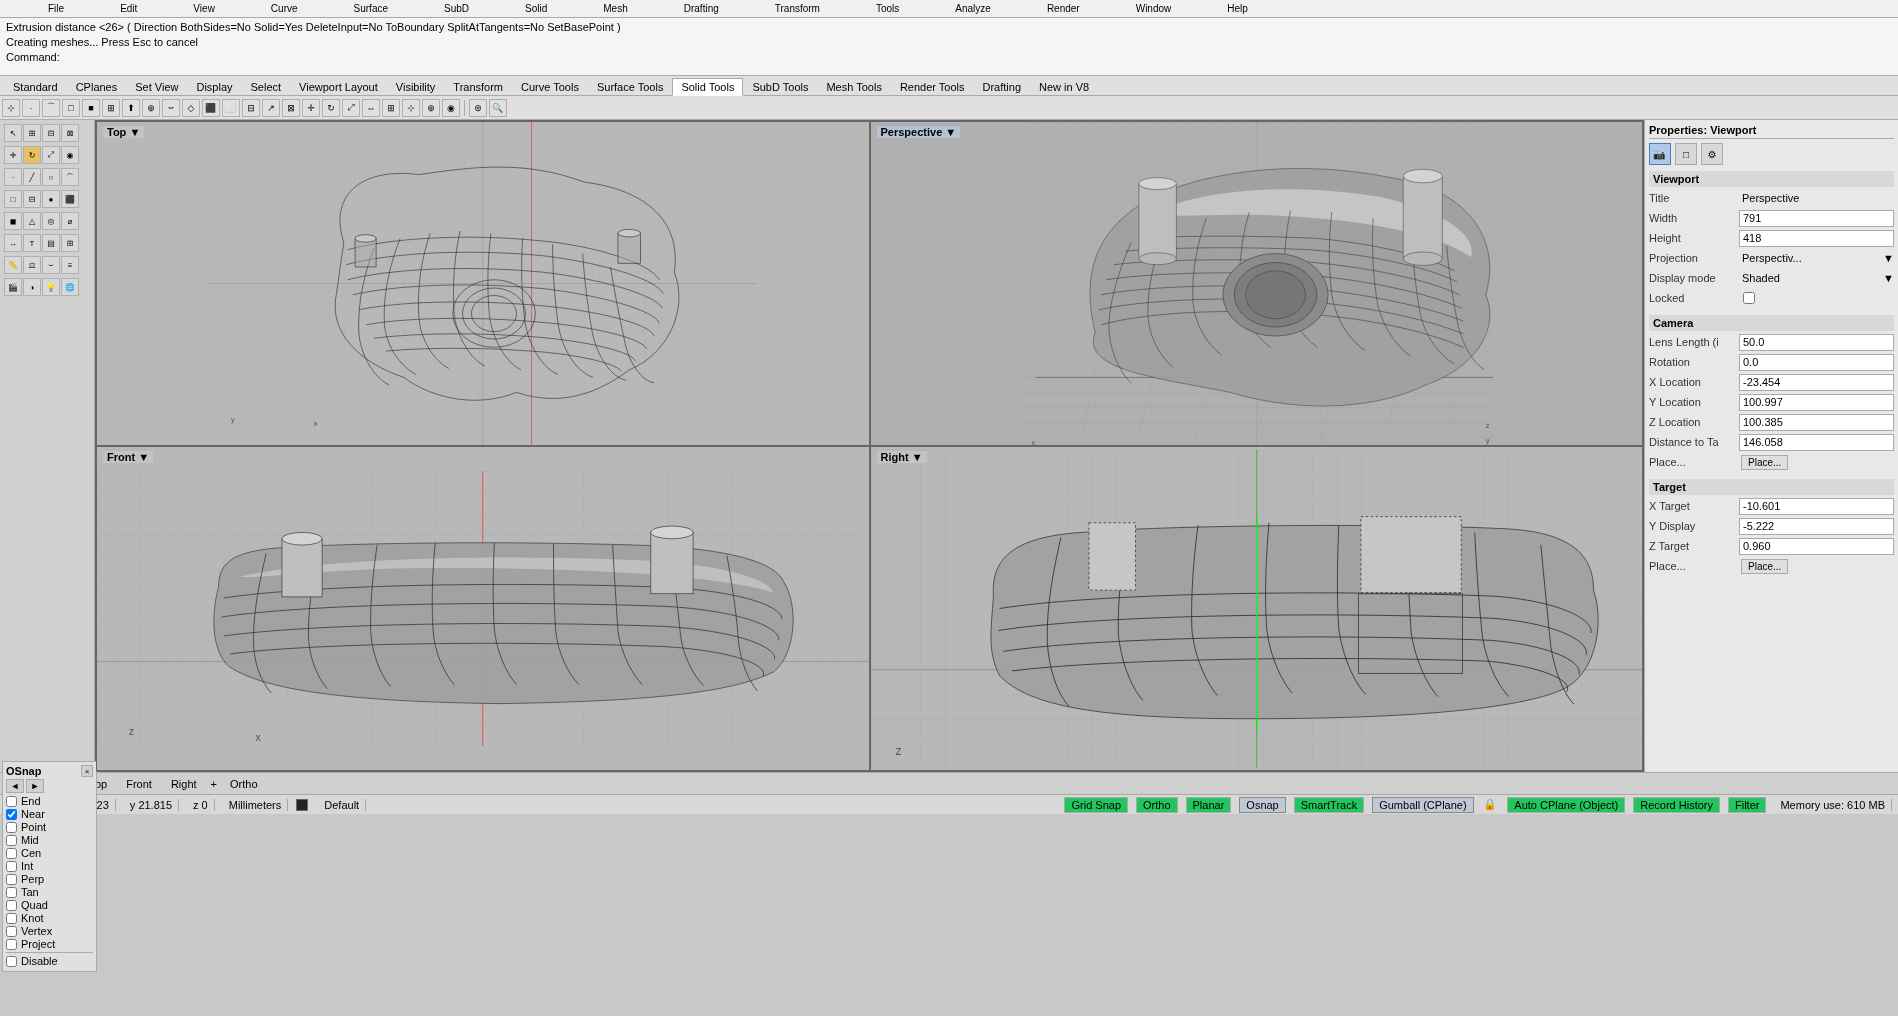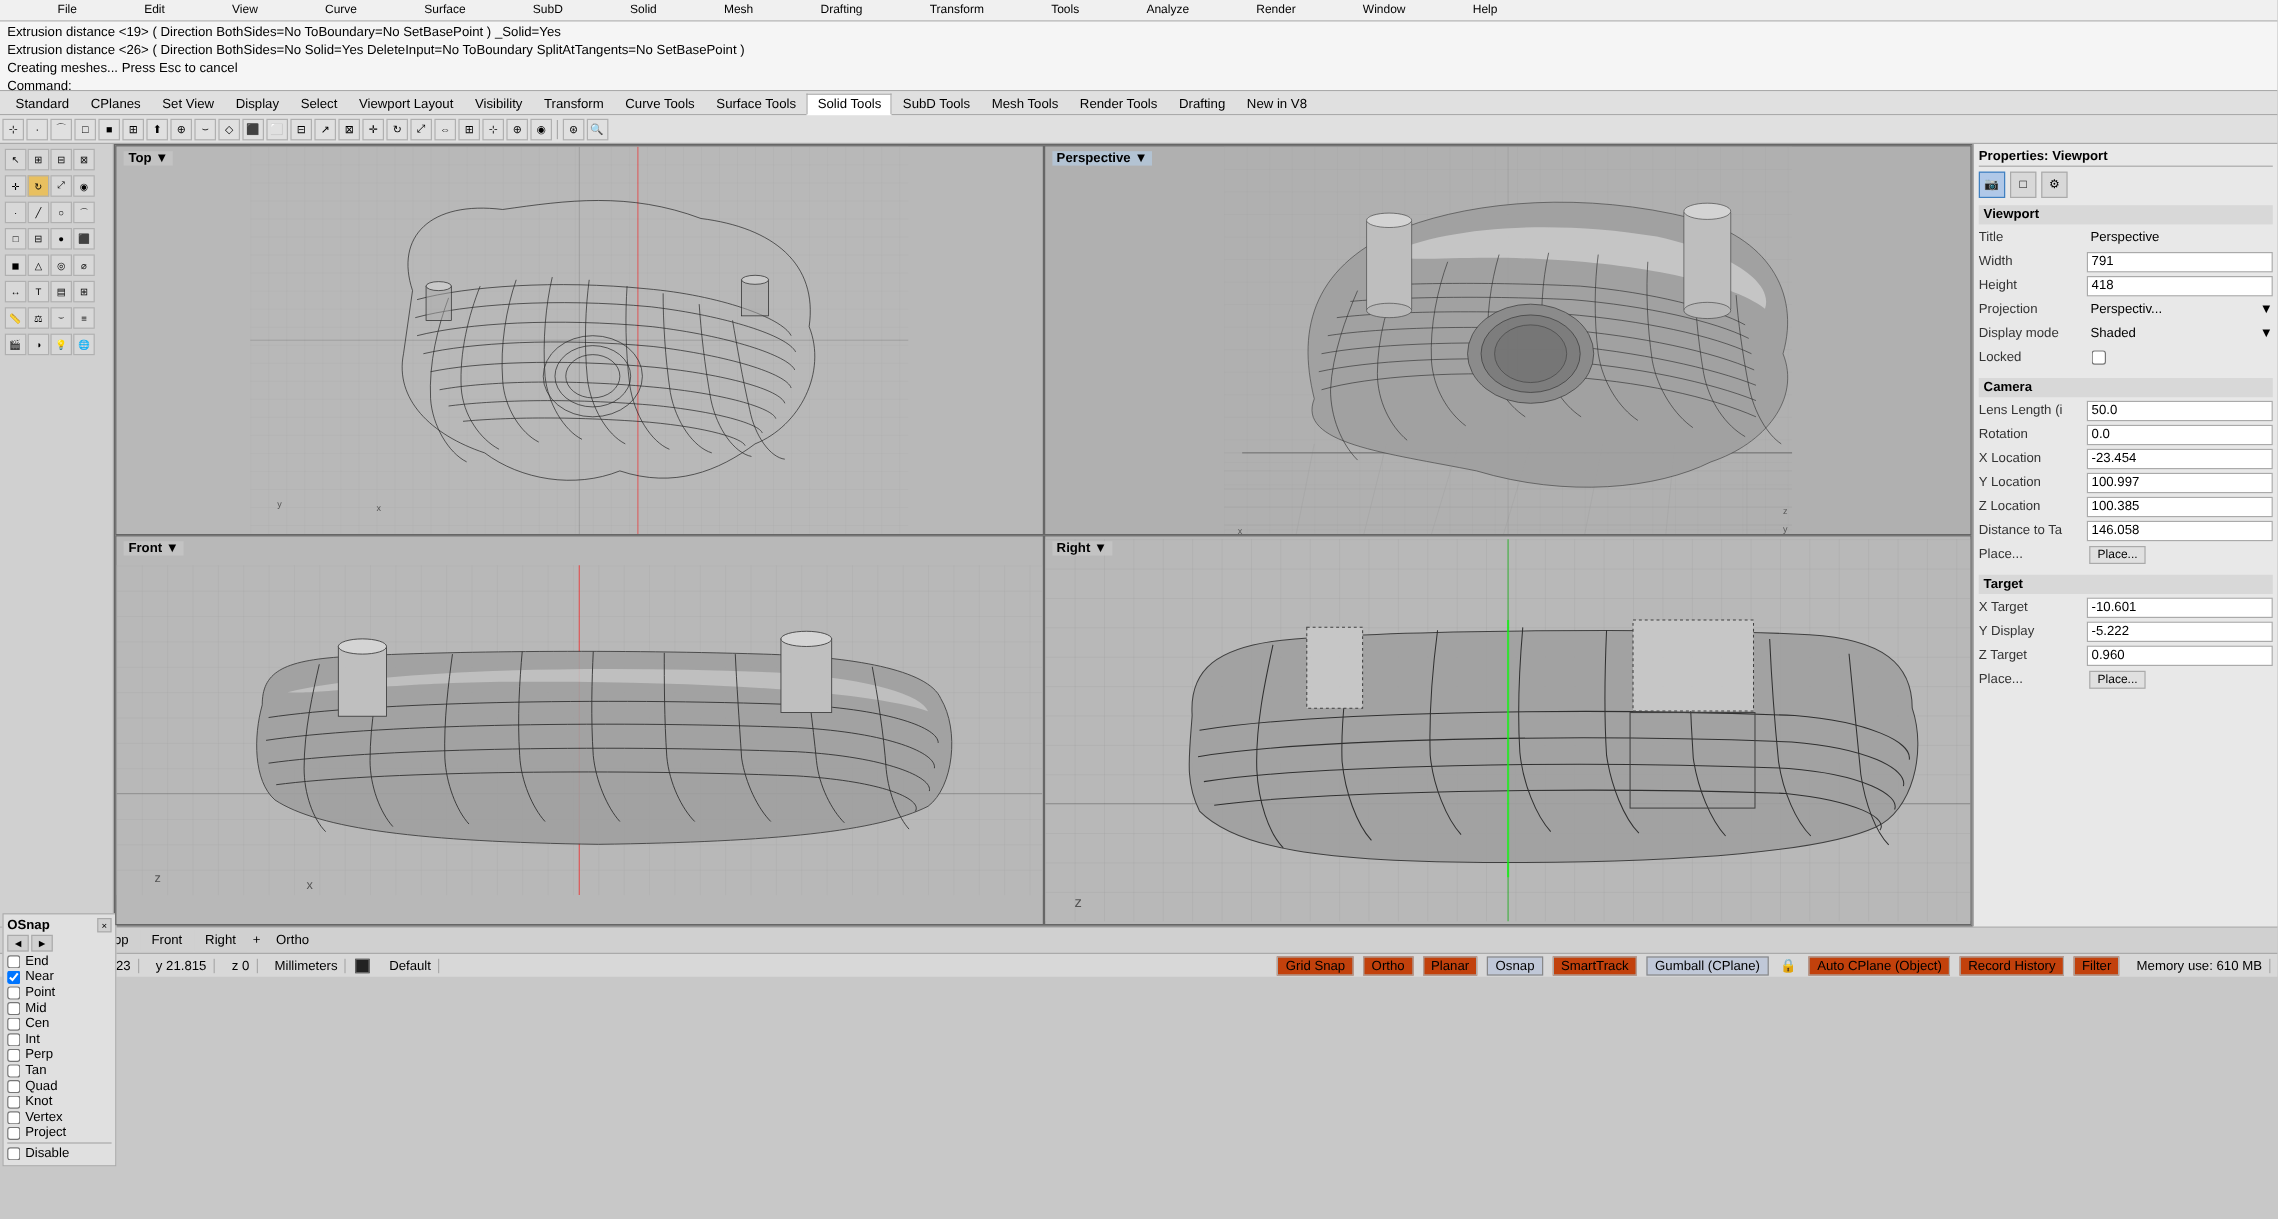--- a/index.html
+++ b/index.html
@@ -95,7 +95,6 @@
 </div>
 
 <div id="command-area">
-  <div>Extrusion distance &lt;19&gt; ( Direction BothSides=No ToBoundary=No SetBasePoint ) _Solid=Yes</div>
   <div>Extrusion distance &lt;26&gt; ( Direction BothSides=No Solid=Yes DeleteInput=No ToBoundary SplitAtTangents=No SetBasePoint )</div>
   <div>Creating meshes... Press Esc to cancel</div>
   <div>Command:</div>

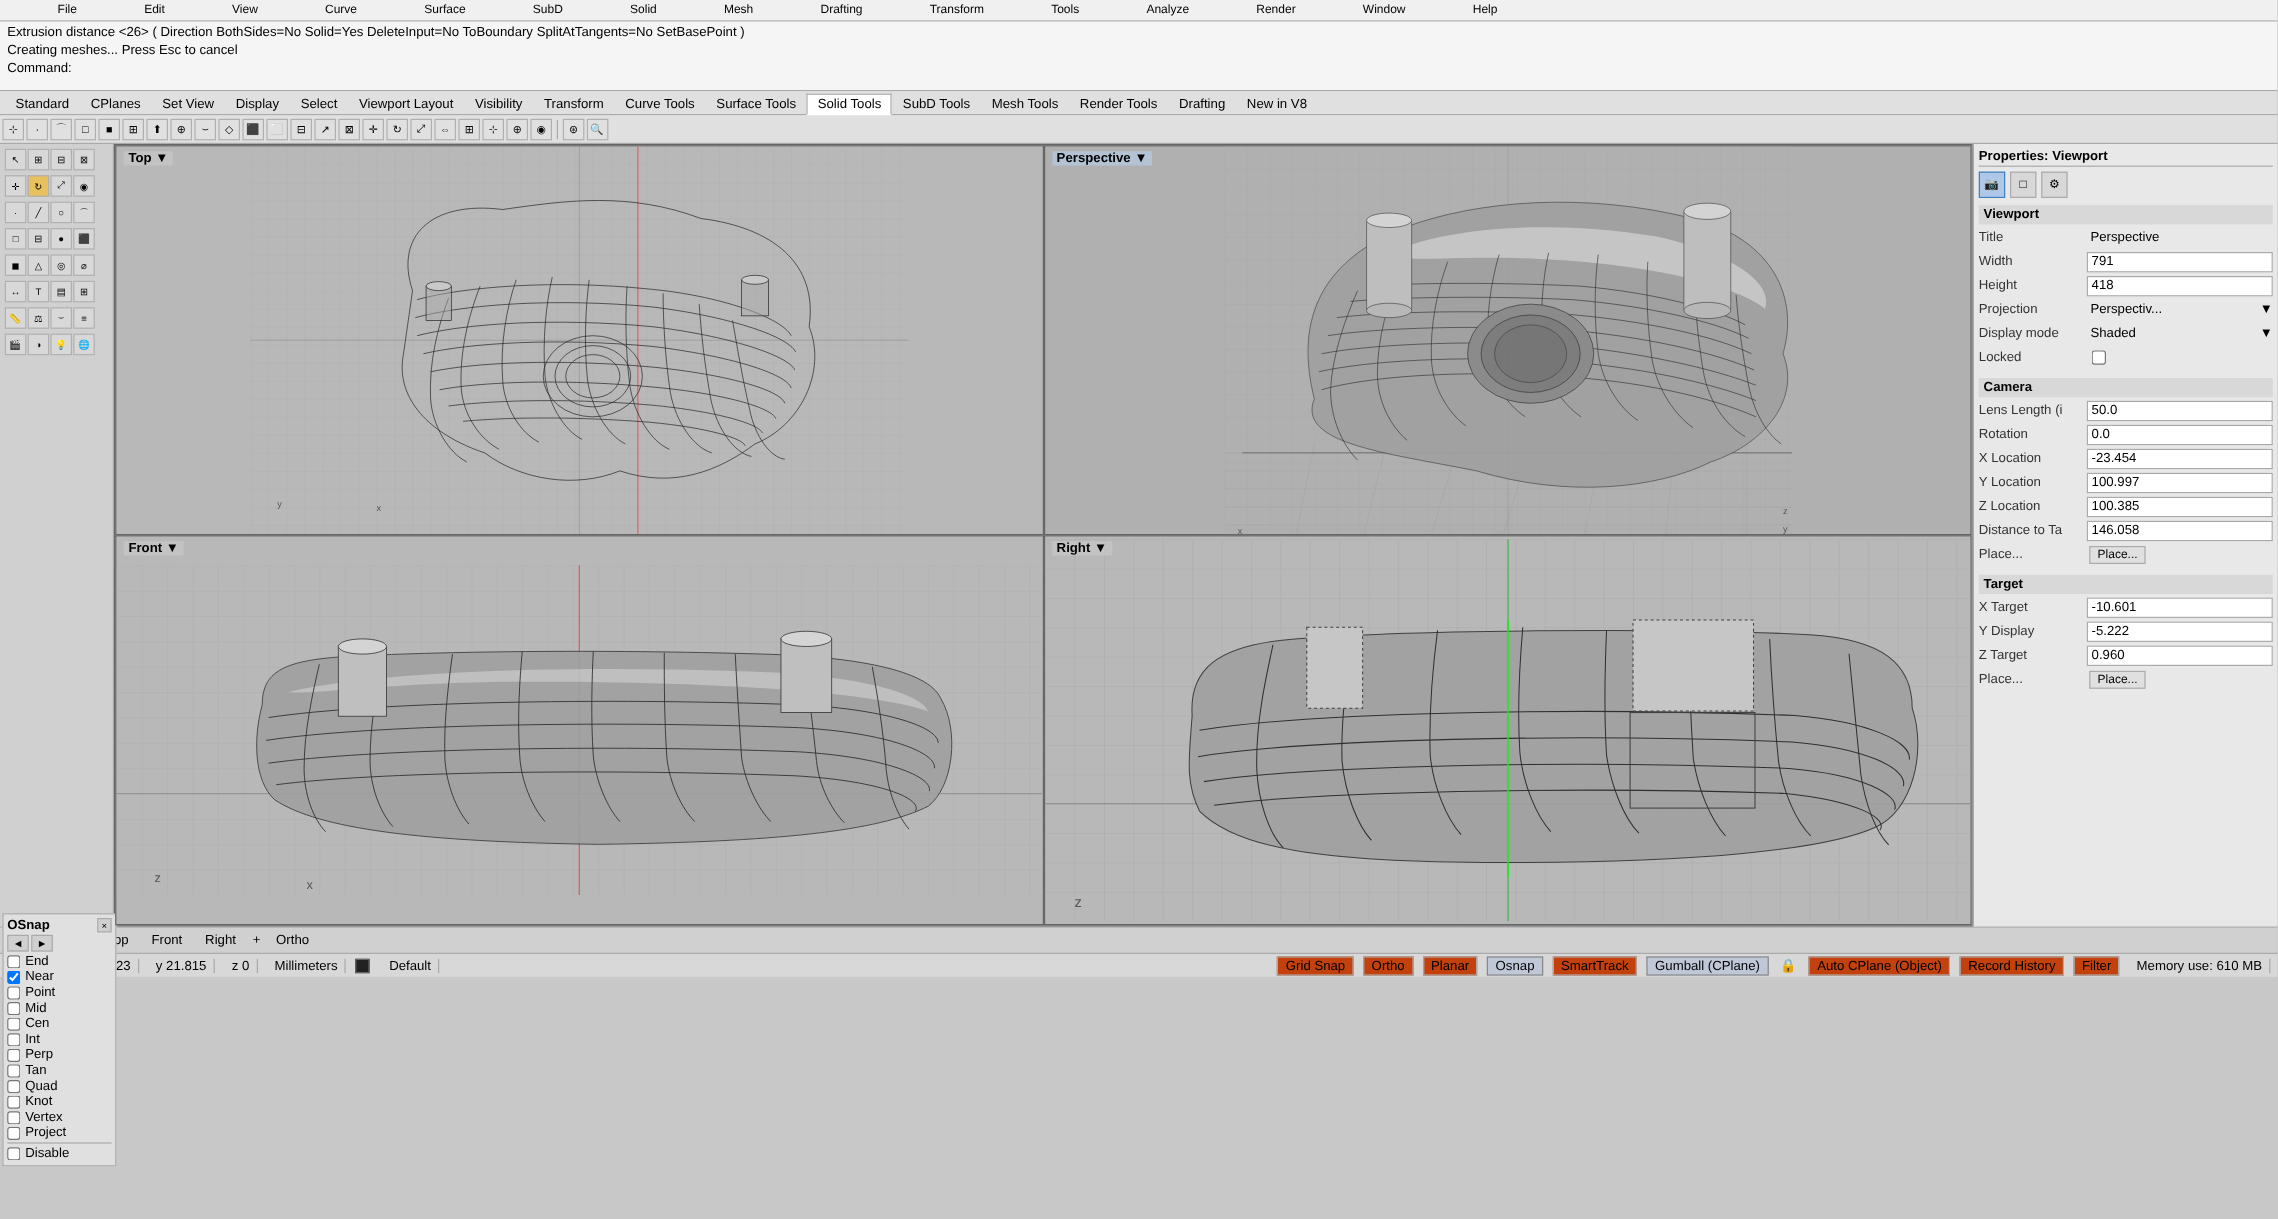--- a/index.html
+++ b/index.html
@@ -61,7 +61,7 @@
     
     #status-bar { background: #d8d8d8; border-top: 1px solid #aaa; height: 20px; display: flex; align-items: center; padding: 0 6px; gap: 8px; font-size: 11px; }
     .status-item { padding: 0 6px; border-right: 1px solid #aaa; }
-    .status-btn { padding: 1px 6px; font-size: 11px; background: #c2410c; border: 1px solid #aaa; cursor: pointer; }
+    .status-btn { padding: 1px 6px; font-size: 11px; background: #22c55e; border: 1px solid #aaa; cursor: pointer; }
     .status-btn.active { background: #c0c8d8; border-color: #888; }
     .status-spacer { flex: 1; }
 

